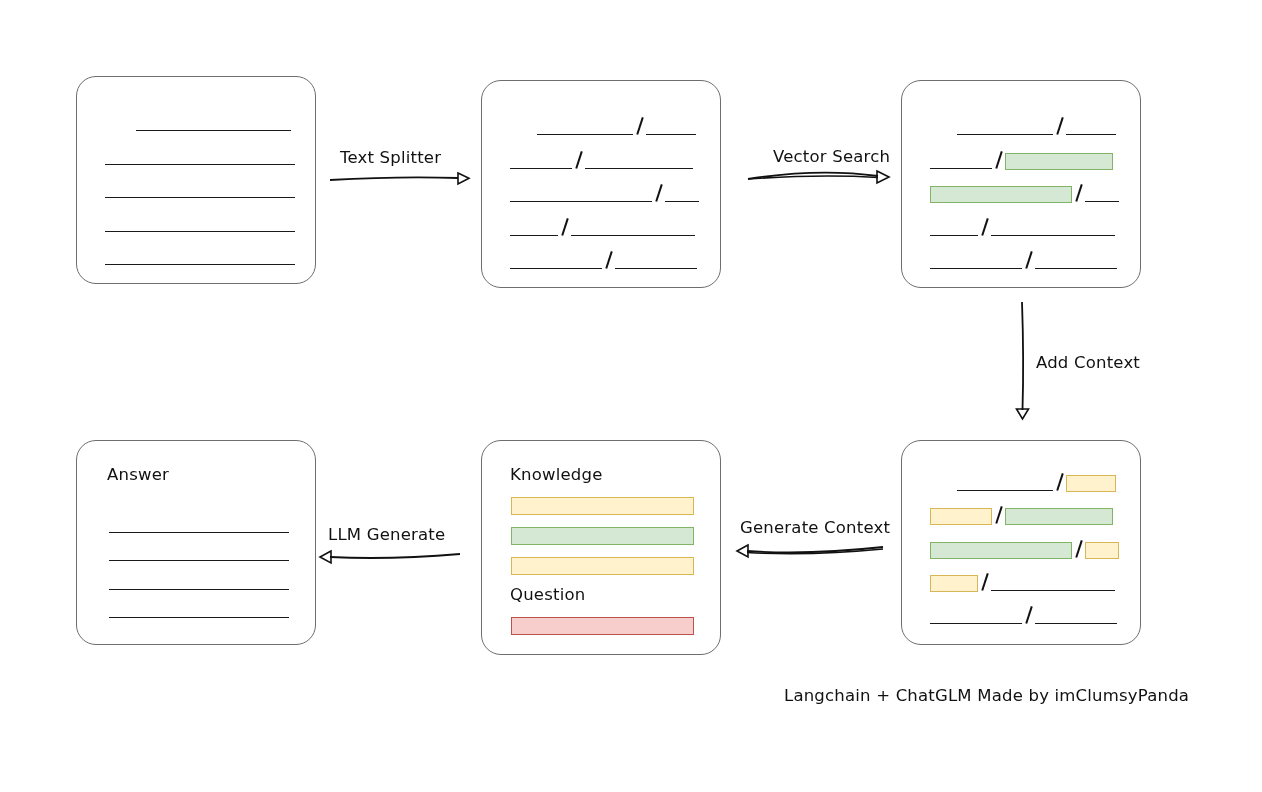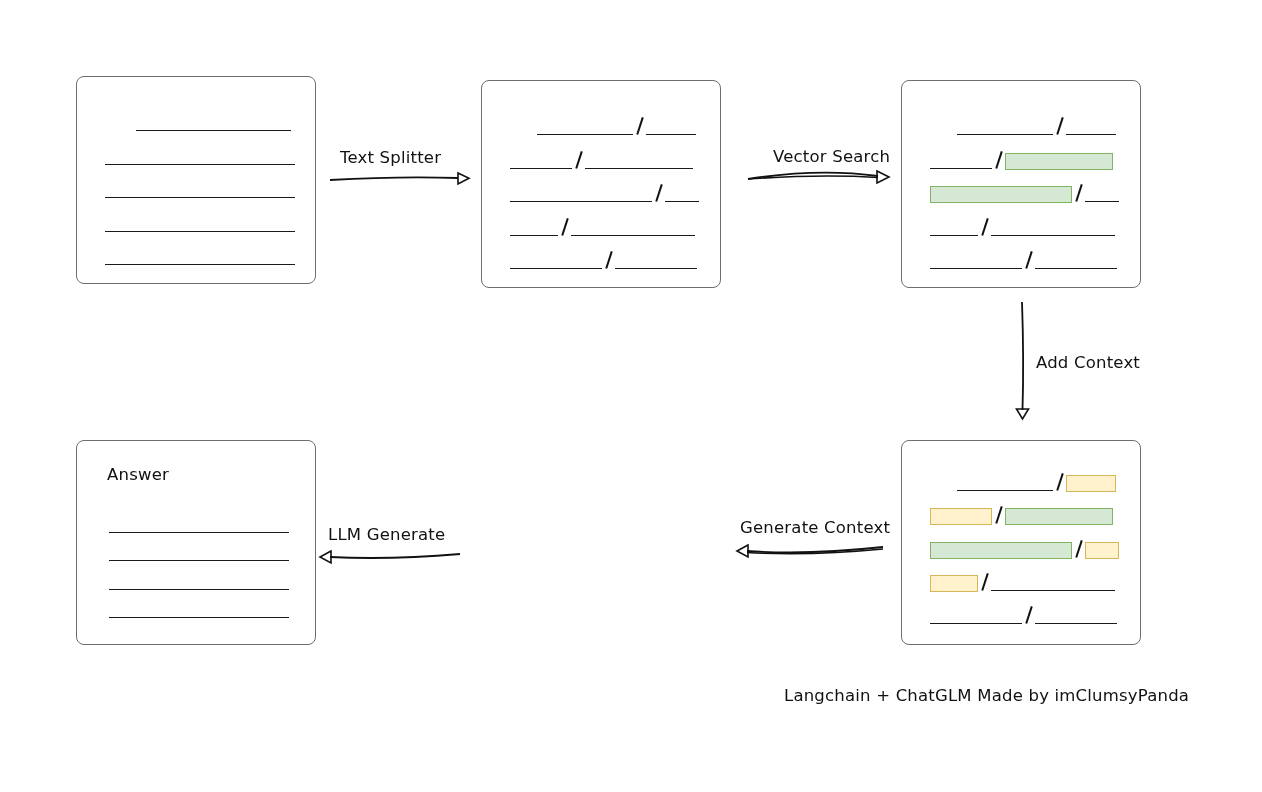--- a/index.html
+++ b/index.html
@@ -27,7 +27,7 @@
   .doc-box {
     position: absolute;
     border: 1.4px solid #6e6e6e;
-    border-radius: 8px;
+    border-radius: 20px;
     background: #ffffff;
     box-sizing: border-box;
     text-align: right;

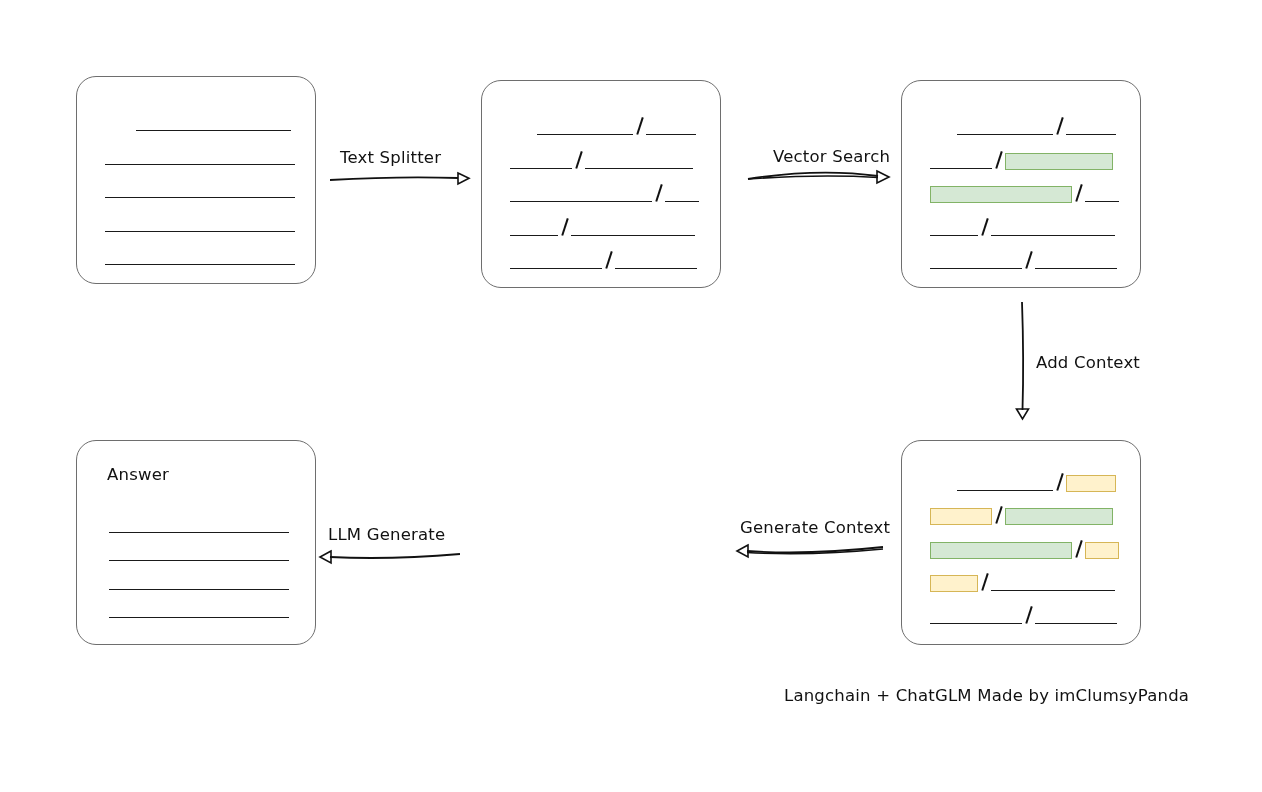--- a/index.html
+++ b/index.html
@@ -251,6 +251,14 @@
     <path d="M11 3 L0 9 L11 15 Z" stroke="#111" stroke-width="1.6" fill="none"></path>
   </svg>
 
+  <div class="doc-box" style="left:481px; top:440px; width:240px; height:215px;">
+    <div class="box-label" style="left:28px; top:24px;">Knowledge</div>
+    <div class="bar yellow" style="left:29px; top:56px; width:183px;"></div>
+    <div class="bar green" style="left:29px; top:86px; width:183px;"></div>
+    <div class="bar yellow" style="left:29px; top:116px; width:183px;"></div>
+    <div class="box-label" style="left:28px; top:144px;">Question</div>
+    <div class="bar red" style="left:29px; top:176px; width:183px;"></div>
+  </div>
 
   <div class="arrow-label" style="left:740px; top:518px;">Generate Context</div>
   <svg class="arrow" style="left:737px; top:542px;" width="146" height="16" viewBox="0 0 146 16">

